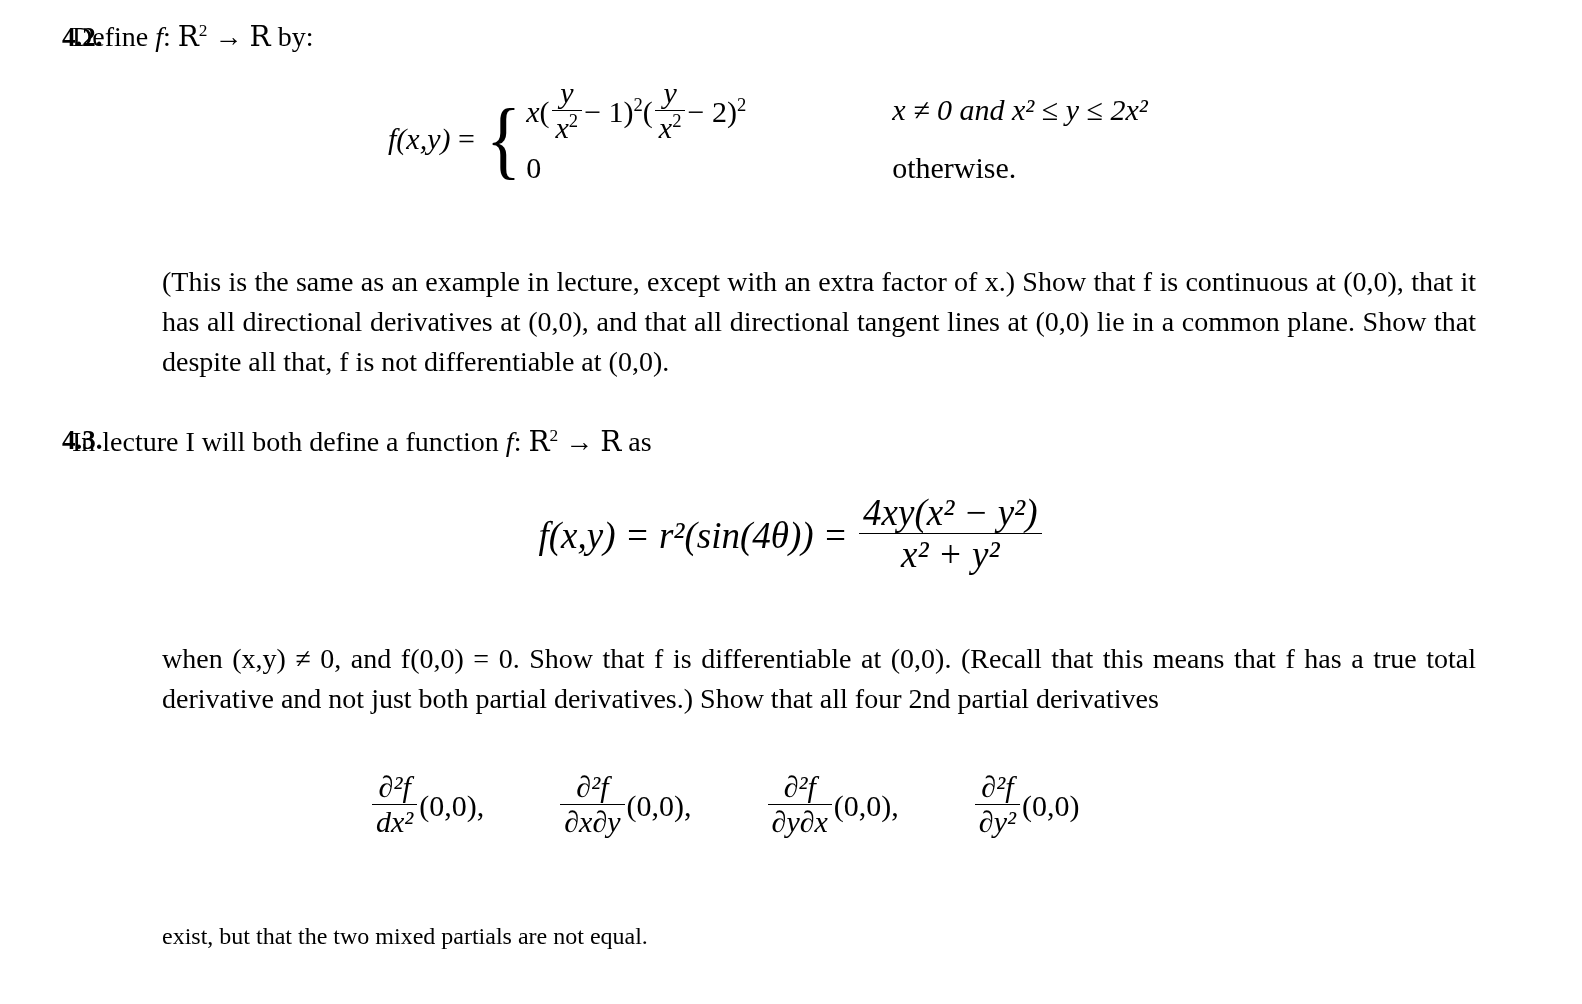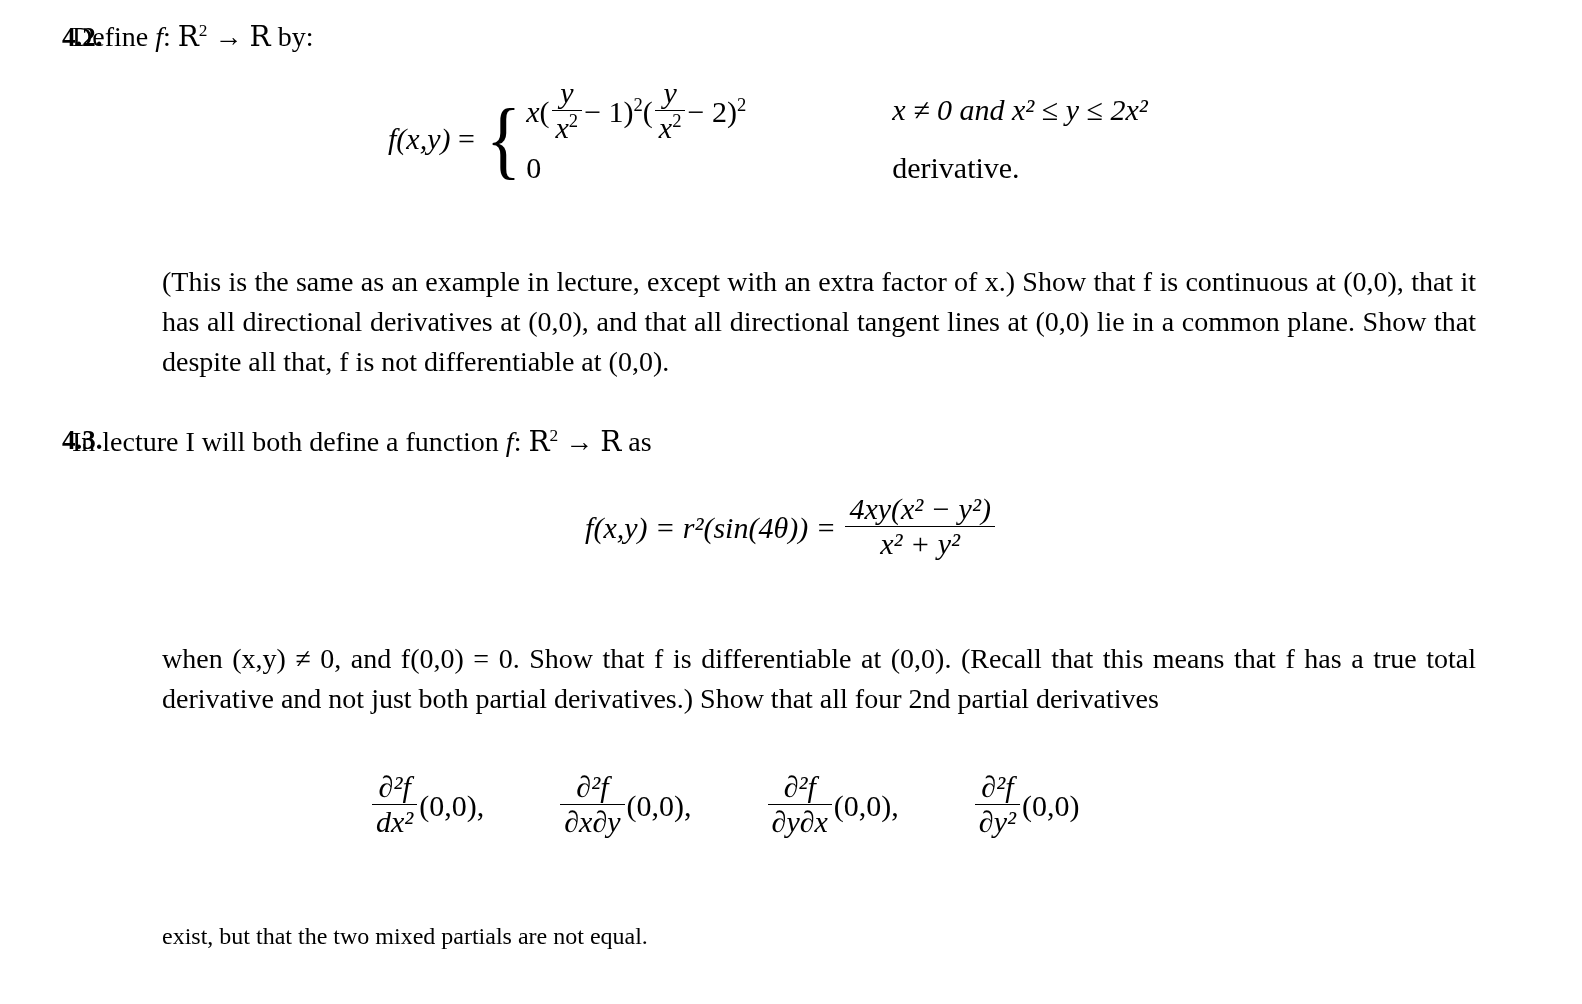--- a/index.html
+++ b/index.html
@@ -183,7 +183,7 @@
           </span>
           <span class="cases-row">
             <span class="case-expr mr">0</span>
-            <span class="case-cond center mr">derivative.</span>
+            <span class="case-cond center mr">otherwise.</span>
           </span>
         </span>
       </div>

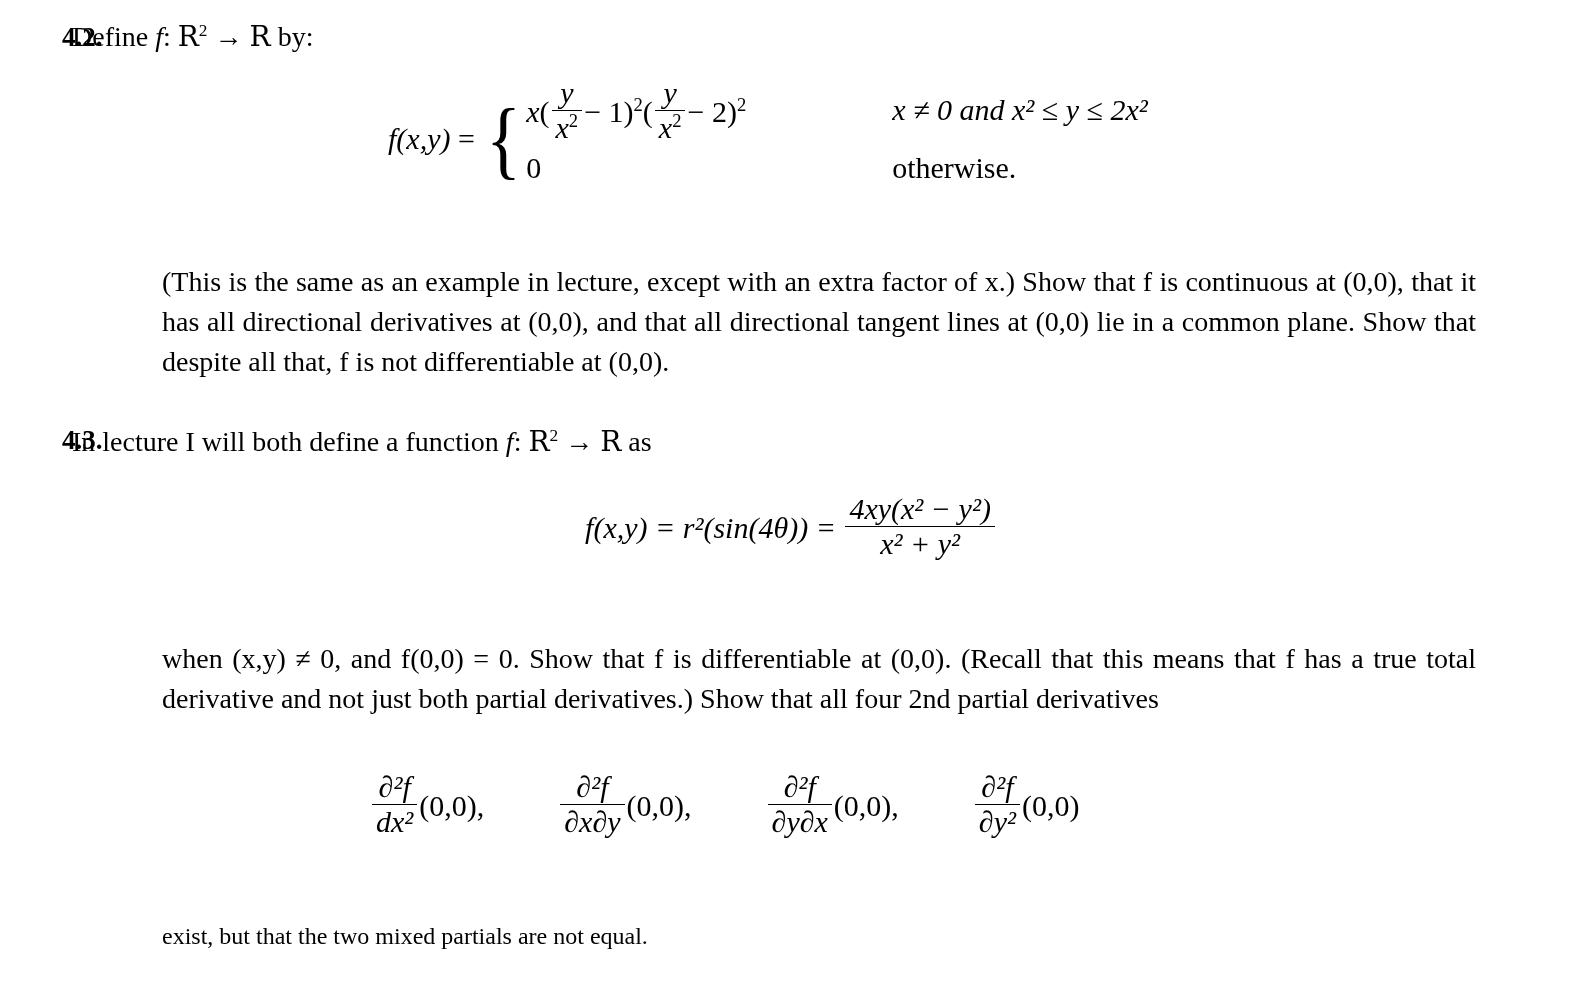--- a/index.html
+++ b/index.html
@@ -119,7 +119,7 @@
     margin-top: 34px;
     height: 106px;
     text-align: center;
-    font-size: 30px;
+    font-size: 37px;
   }
   #p43-text {
     position: absolute;

